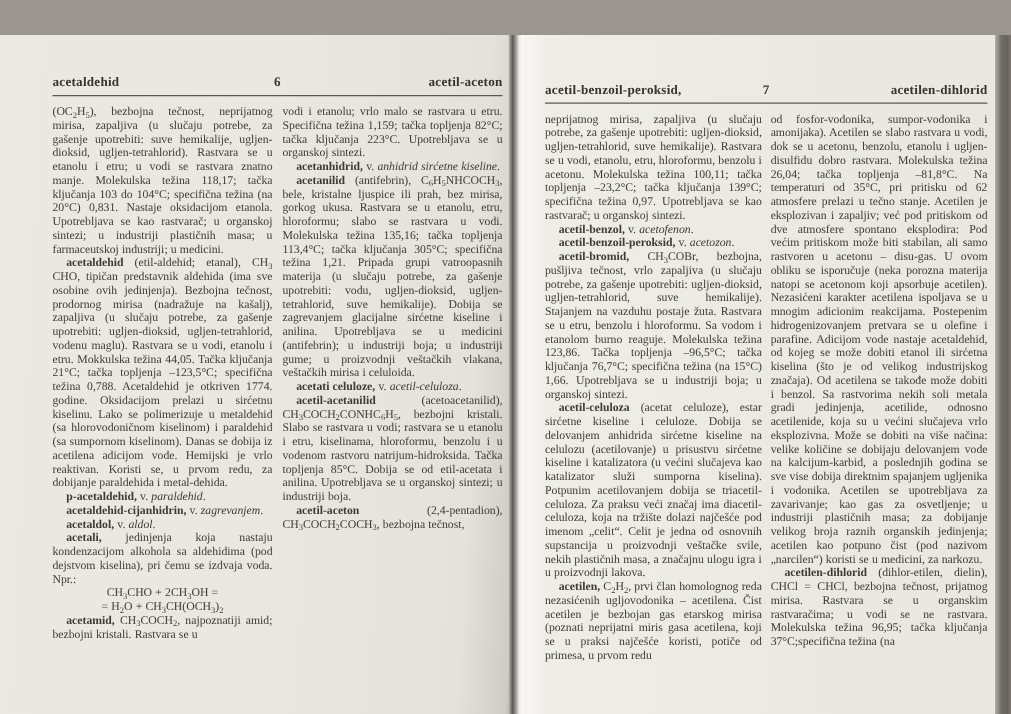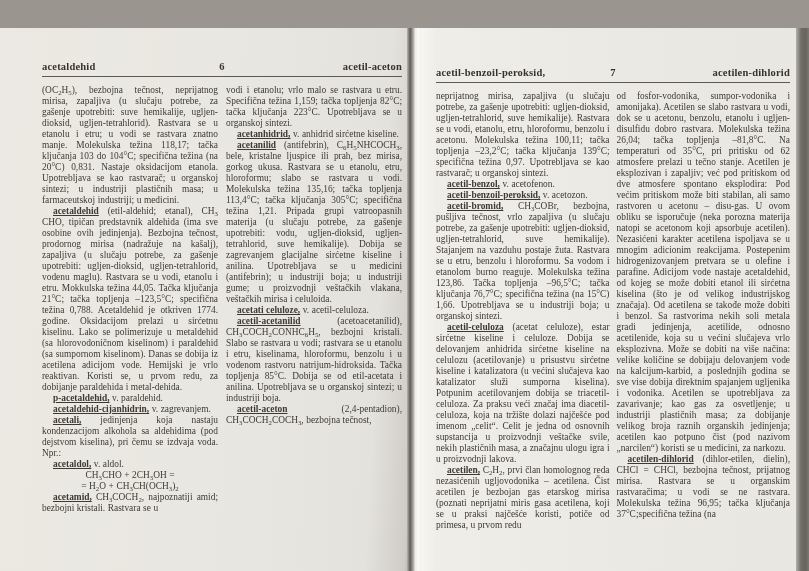--- a/index.html
+++ b/index.html
@@ -49,7 +49,7 @@
   .para.entry{text-indent:11px;}
   .para.cont{text-indent:0;}
   .para.formula{text-align:center;text-indent:0;}
-  .bold{font-weight:bold;text-decoration:underline;}
+  .bold{font-weight:bold;}
   .ital{}
   .para sub{font-size:6.8px;line-height:0;vertical-align:-2px;}
 </style>

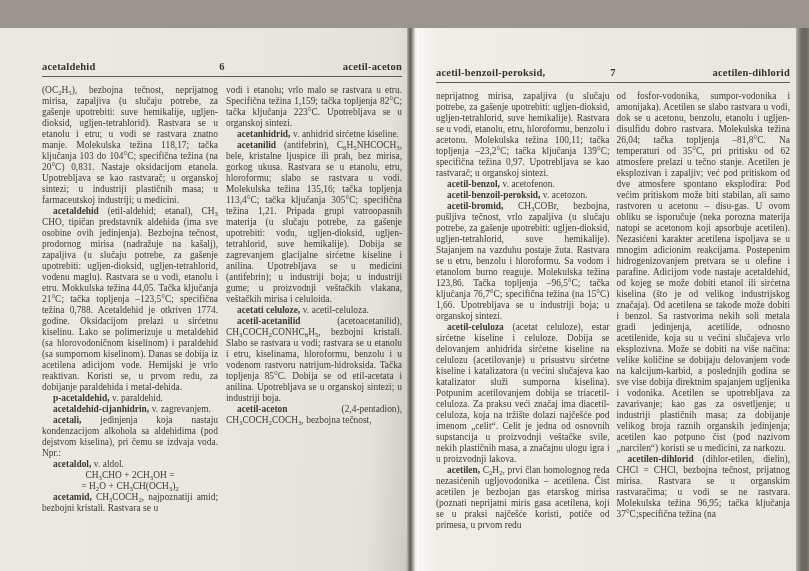--- a/index.html
+++ b/index.html
@@ -50,7 +50,7 @@
   .para.cont{text-indent:0;}
   .para.formula{text-align:center;text-indent:0;}
   .bold{font-weight:bold;}
-  .ital{}
+  .ital{font-style:italic;}
   .para sub{font-size:6.8px;line-height:0;vertical-align:-2px;}
 </style>
 </head>

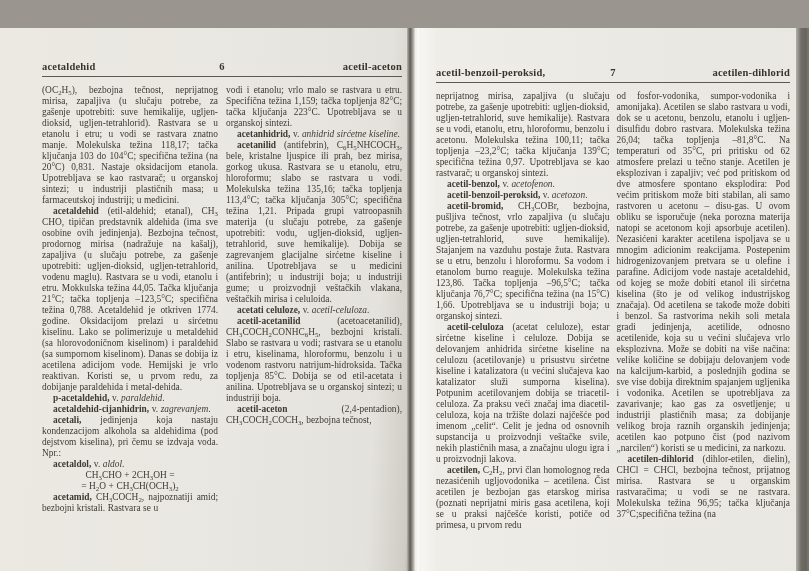--- a/index.html
+++ b/index.html
@@ -71,8 +71,8 @@
           <p class="para entry"><span class="bold">acetaldehid</span><span> (etil-aldehid; etanal), CH</span><sub>3</sub><span> CHO, tipičan predstavnik aldehida (ima sve osobine ovih jedinjenja). Bezbojna tečnost, prodornog mirisa (nadražuje na kašalj), zapaljiva (u slučaju potrebe, za gašenje upotrebiti: ugljen-dioksid, ugljen-tetrahlorid, vodenu maglu). Rastvara se u vodi, etanolu i etru. Mokkulska težina 44,05. Tačka ključanja 21°C; tačka topljenja –123,5°C; specifična težina 0,788. Acetaldehid je otkriven 1774. godine. Oksidacijom prelazi u sirćetnu kiselinu. Lako se polimerizuje u metaldehid (sa hlorovodoničnom kiselinom) i paraldehid (sa sumpornom kiselinom). Danas se dobija iz acetilena adicijom vode. Hemijski je vrlo reaktivan. Koristi se, u prvom redu, za dobijanje paraldehida i metal-dehida.</span></p>
           <p class="para entry"><span class="bold">p-acetaldehid,</span><span> v. </span><span class="ital">paraldehid</span><span>.</span></p>
           <p class="para entry"><span class="bold">acetaldehid-cijanhidrin,</span><span> v. </span><span class="ital">zagrevanjem</span><span>.</span></p>
+          <p class="para entry"><span class="bold">acetaldol,</span><span> v. </span><span class="ital">aldol</span><span>.</span></p>
           <p class="para entry"><span class="bold">acetali,</span><span> jedinjenja koja nastaju kondenzacijom alkohola sa aldehidima (pod dejstvom kiselina), pri čemu se izdvaja voda. Npr.:</span></p>
-          <p class="para entry"><span class="bold">acetaldol,</span><span> v. </span><span class="ital">aldol</span><span>.</span></p>
           <p class="para formula"><span>CH</span><sub>3</sub><span>CHO + 2CH</span><sub>3</sub><span>OH =</span></p>
           <p class="para formula"><span>= H</span><sub>2</sub><span>O + CH</span><sub>3</sub><span>CH(OCH</span><sub>3</sub><span>)</span><sub>2</sub></p>
           <p class="para entry"><span class="bold">acetamid,</span><span> CH</span><sub>3</sub><span>COCH</span><sub>2</sub><span>, najpoznatiji amid; bezbojni kristali. Rastvara se u</span></p>

